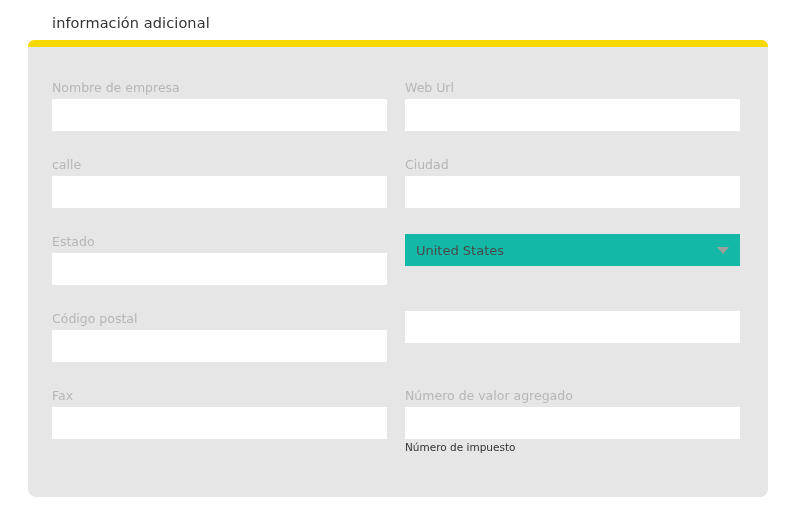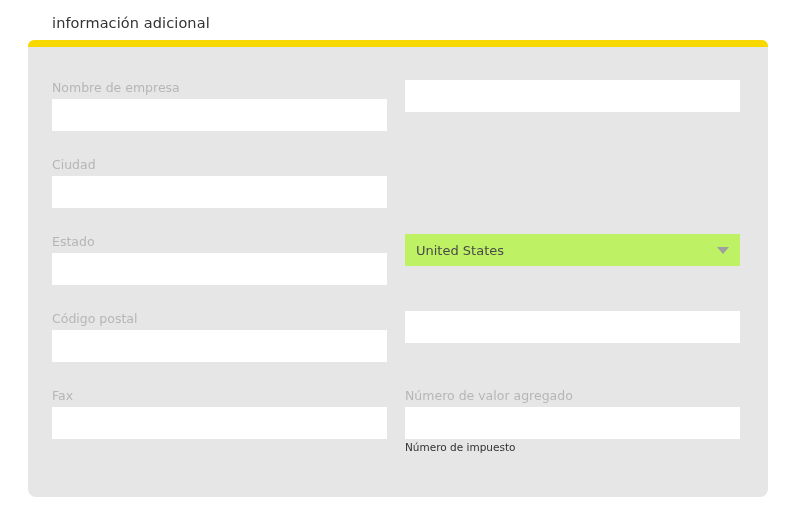--- a/index.html
+++ b/index.html
@@ -150,6 +150,7 @@
         <input class="field-input" type="text" value="" style="">
       </div>
       <div class="field">
+        <span class="field-label">Web Url</span>
         <input class="field-input" type="text" value="" style="">
       </div>
     </div>

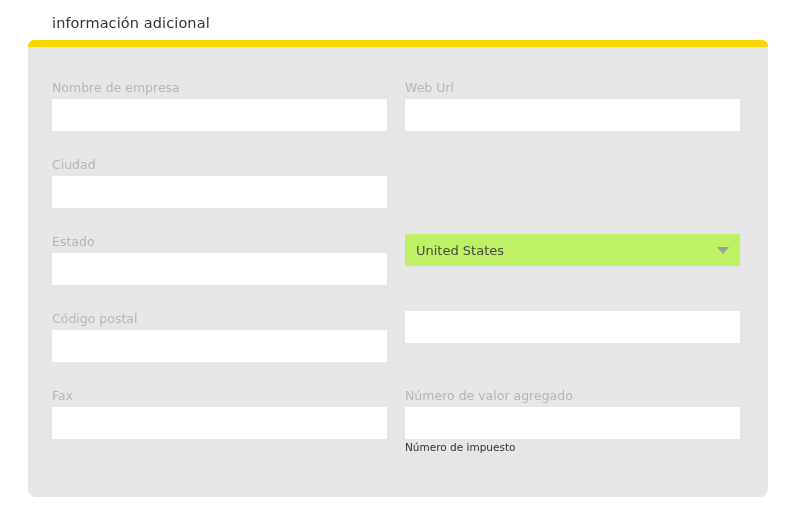--- a/index.html
+++ b/index.html
@@ -157,6 +157,10 @@
 
     <div class="form-row">
       <div class="field">
+        <span class="field-label">calle</span>
+        <input class="field-input" type="text" value="" style="">
+      </div>
+      <div class="field">
         <span class="field-label">Ciudad</span>
         <input class="field-input" type="text" value="" style="">
       </div>

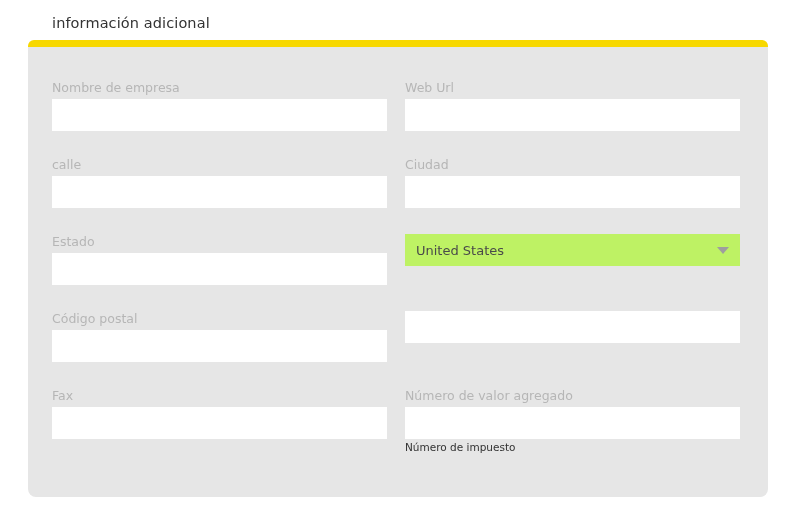--- a/index.html
+++ b/index.html
@@ -103,7 +103,7 @@
     align-items: center;
     width: 100%;
     height: 32px;
-    background: #bef264;
+    background: #14b8a6;
     box-sizing: border-box;
     font-size: 13px;
     color: #4a4a4a;

